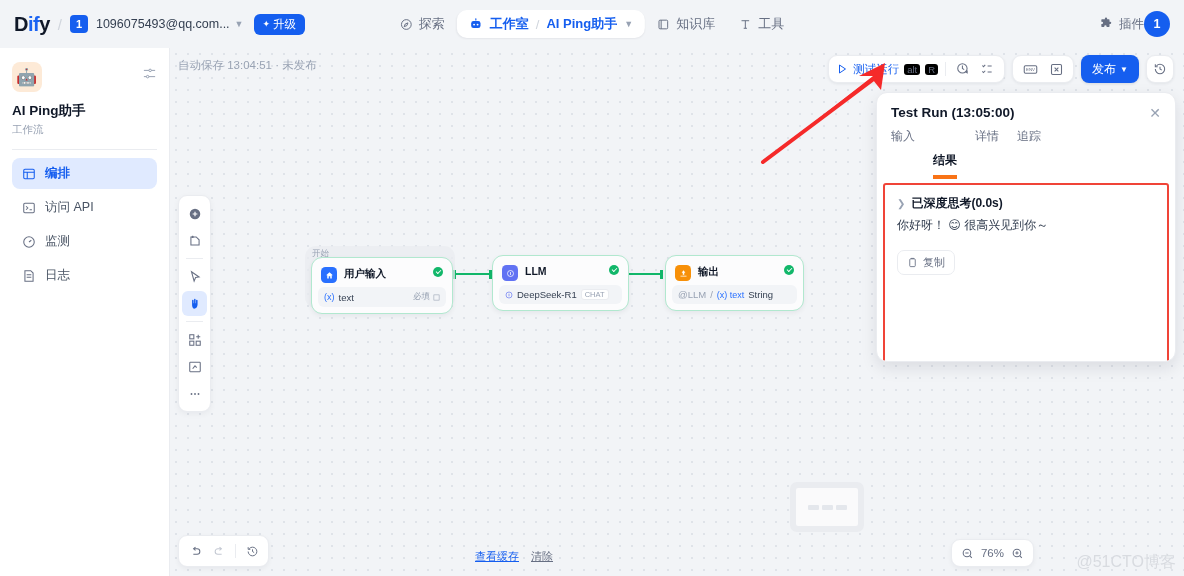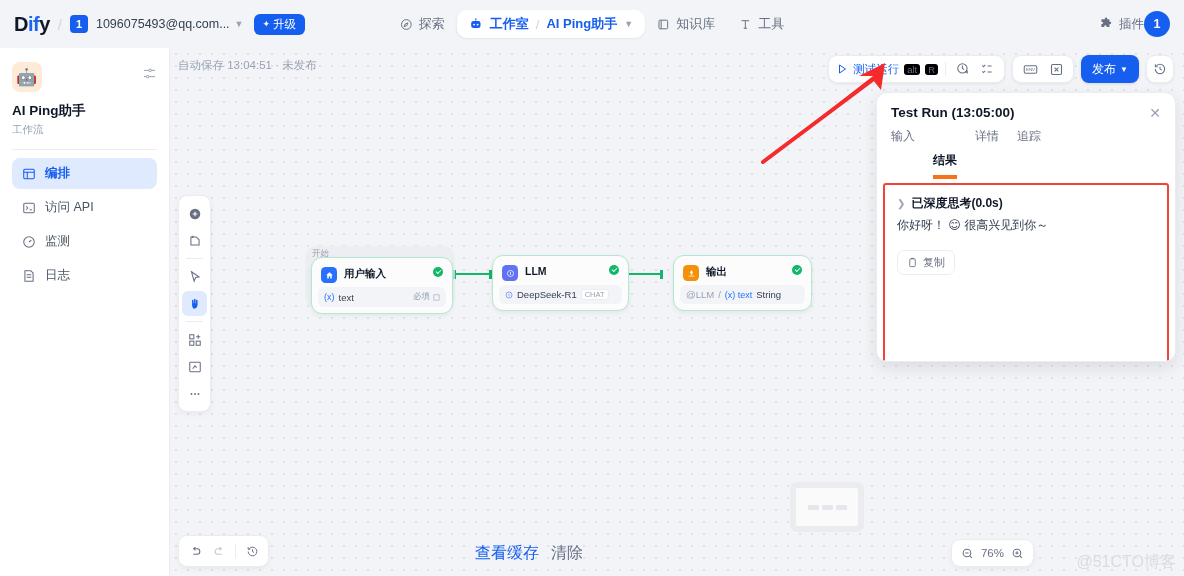--- a/index.html
+++ b/index.html
@@ -456,7 +456,7 @@
     </div>
   </div>
 
-  <div class="node" style="left:495px;top:207px;width:139px;margin-left:8px;">
+  <div class="node" style="left:495px;top:207px;width:139px;">
     <div class="node-head">
       <div class="node-ico ico-orange">
         <svg width="9" height="9" viewBox="0 0 24 24" fill="#fff">

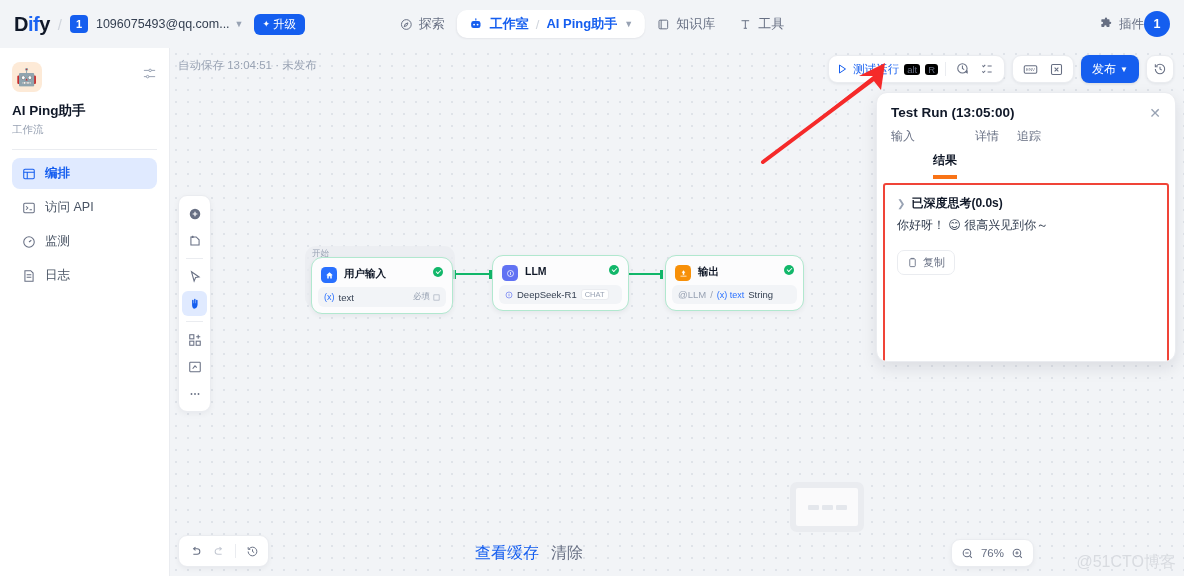--- a/index.html
+++ b/index.html
@@ -172,7 +172,7 @@
   #cachebar{
     position:absolute; left:305px; bottom:12px; display:flex; align-items:center; gap:12px;
   }
-  .linkbtn{ font-size:16px; color:#155eef; cursor:pointer;}
+  .linkbtn{ font-size:11px; color:#155eef; cursor:pointer;text-decoration:underline;}
   .linkbtn.gray{ color:#676f83; }
   #zoombar{
     position:absolute; right:150px; bottom:9px; background:#fff; border:1px solid #eaecf0;

